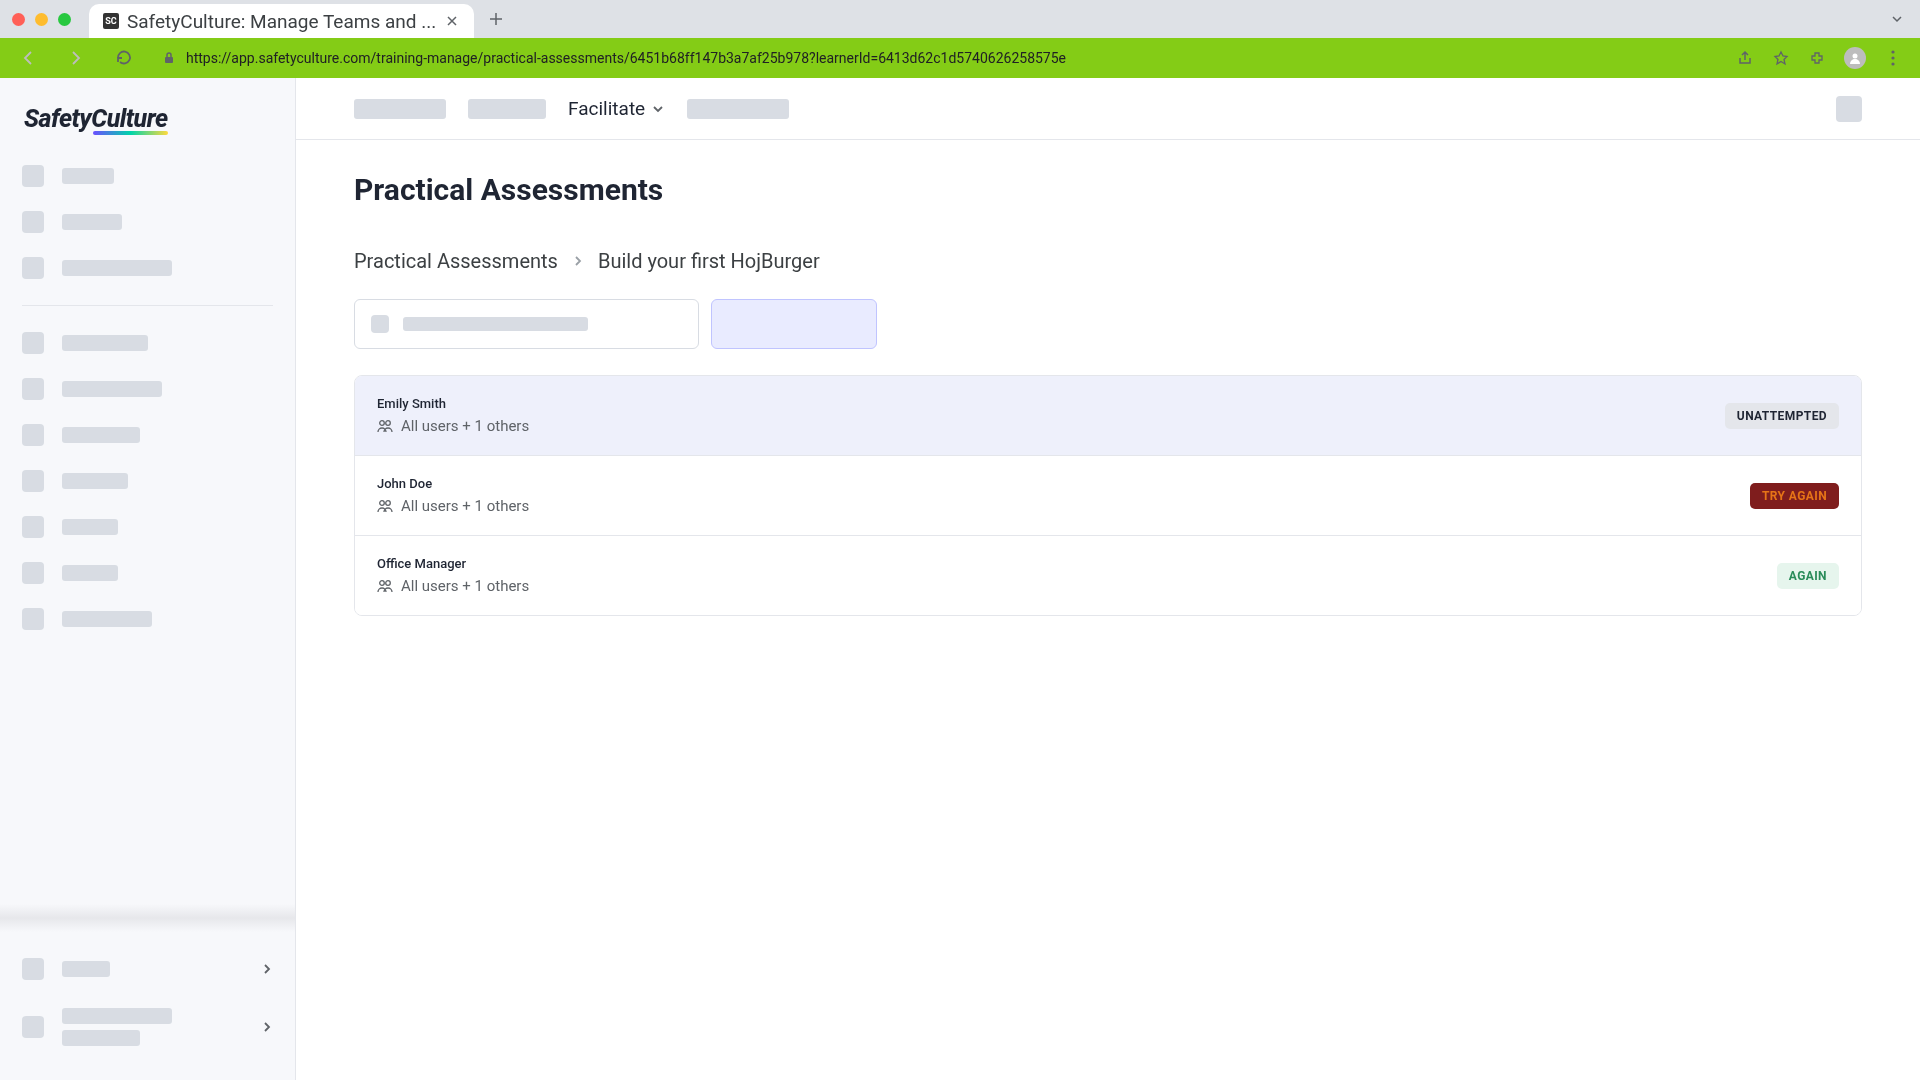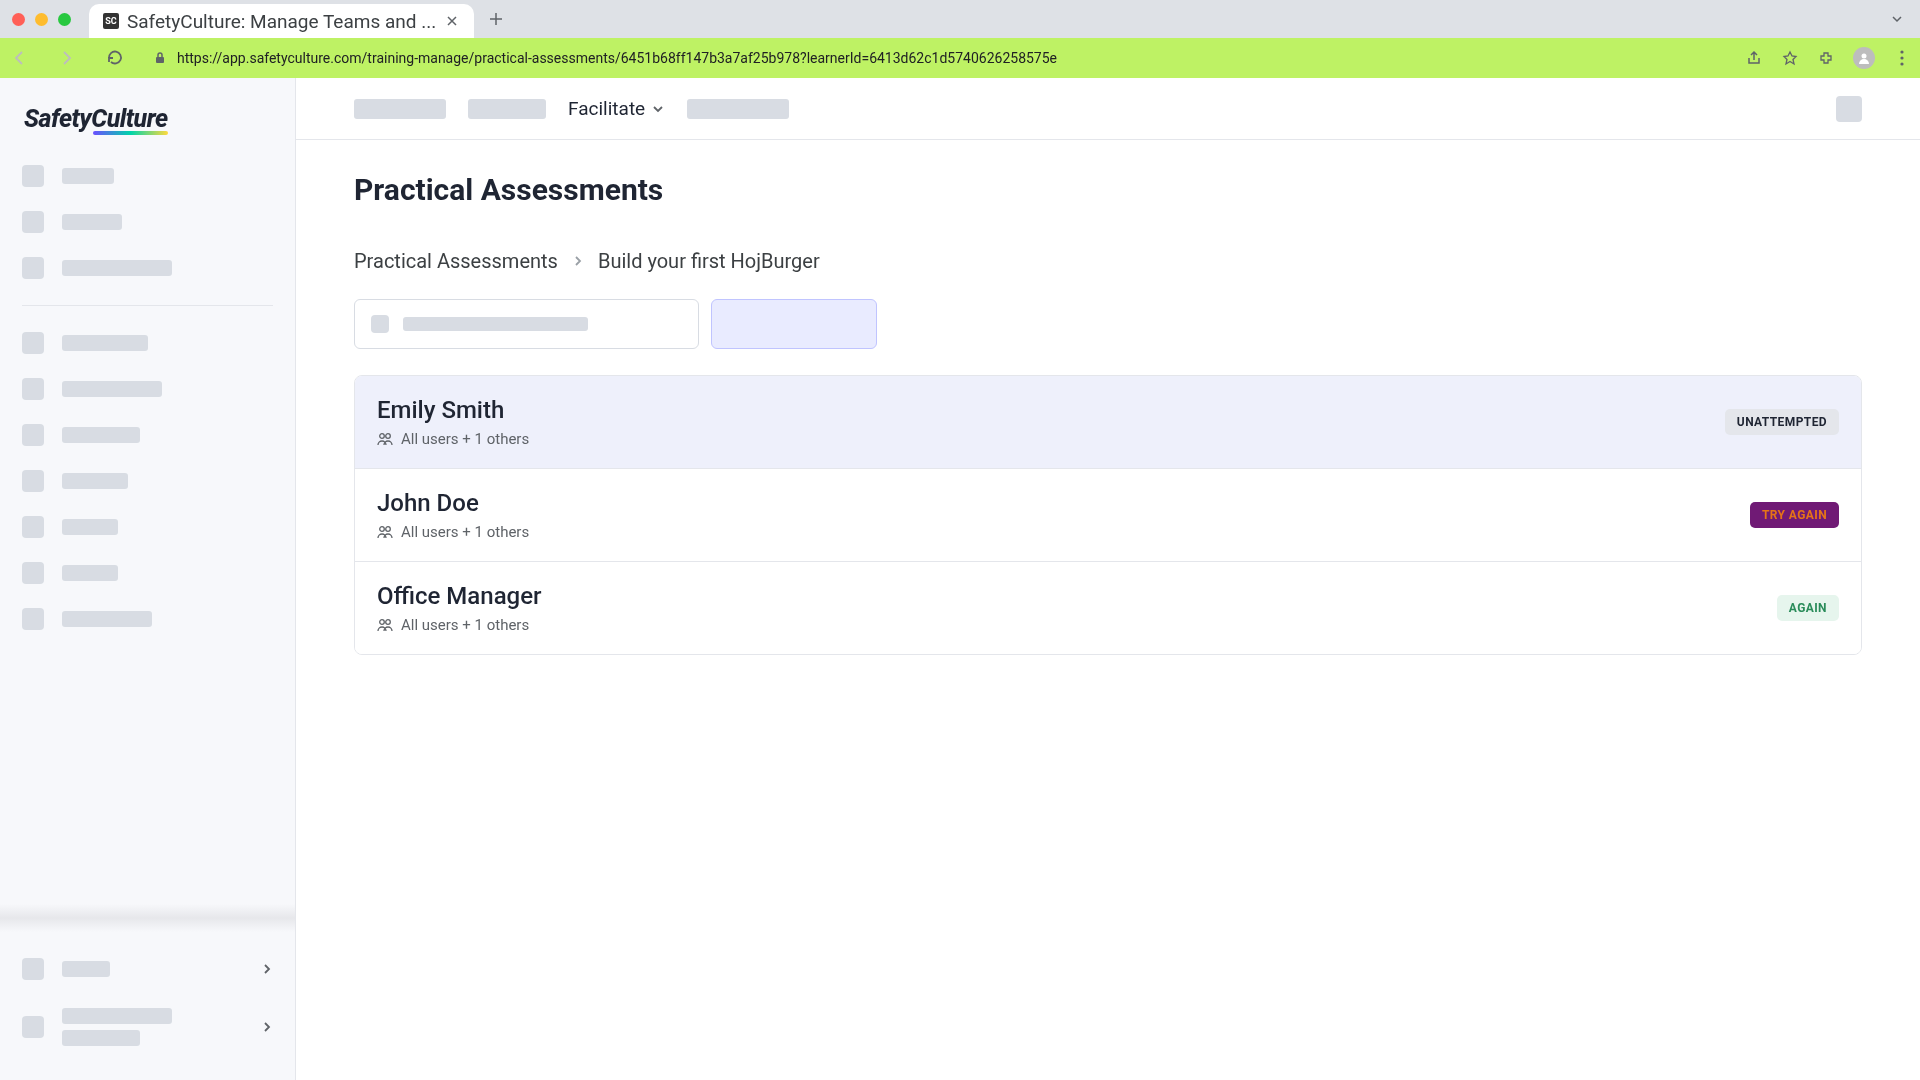--- a/index.html
+++ b/index.html
@@ -20,7 +20,7 @@
 .new-tab { width: 28px; height: 28px; display:flex; align-items:center; justify-content:center; color:#5f6368; margin-left:8px;}
 .chrome-dropdown { margin-left:auto; margin-right:16px; color:#5f6368;}
 
-.address-bar { background: #bef264; height: 40px; display: flex; align-items: center; padding: 0 9px; gap: 28px; }
+.address-bar { background: #84cc16; height: 40px; display: flex; align-items: center; padding: 0 18px; gap: 28px; }
 .nav-btn { width: 20px; height: 20px; color: #5f6368; display:flex; align-items:center; justify-content:center;}
 .nav-btn.disabled { color: #bdbdbd; }
 .address-input-wrap { flex: 1; display: flex; align-items: center; gap: 10px; font-size: 14px; color: #5f6368; }

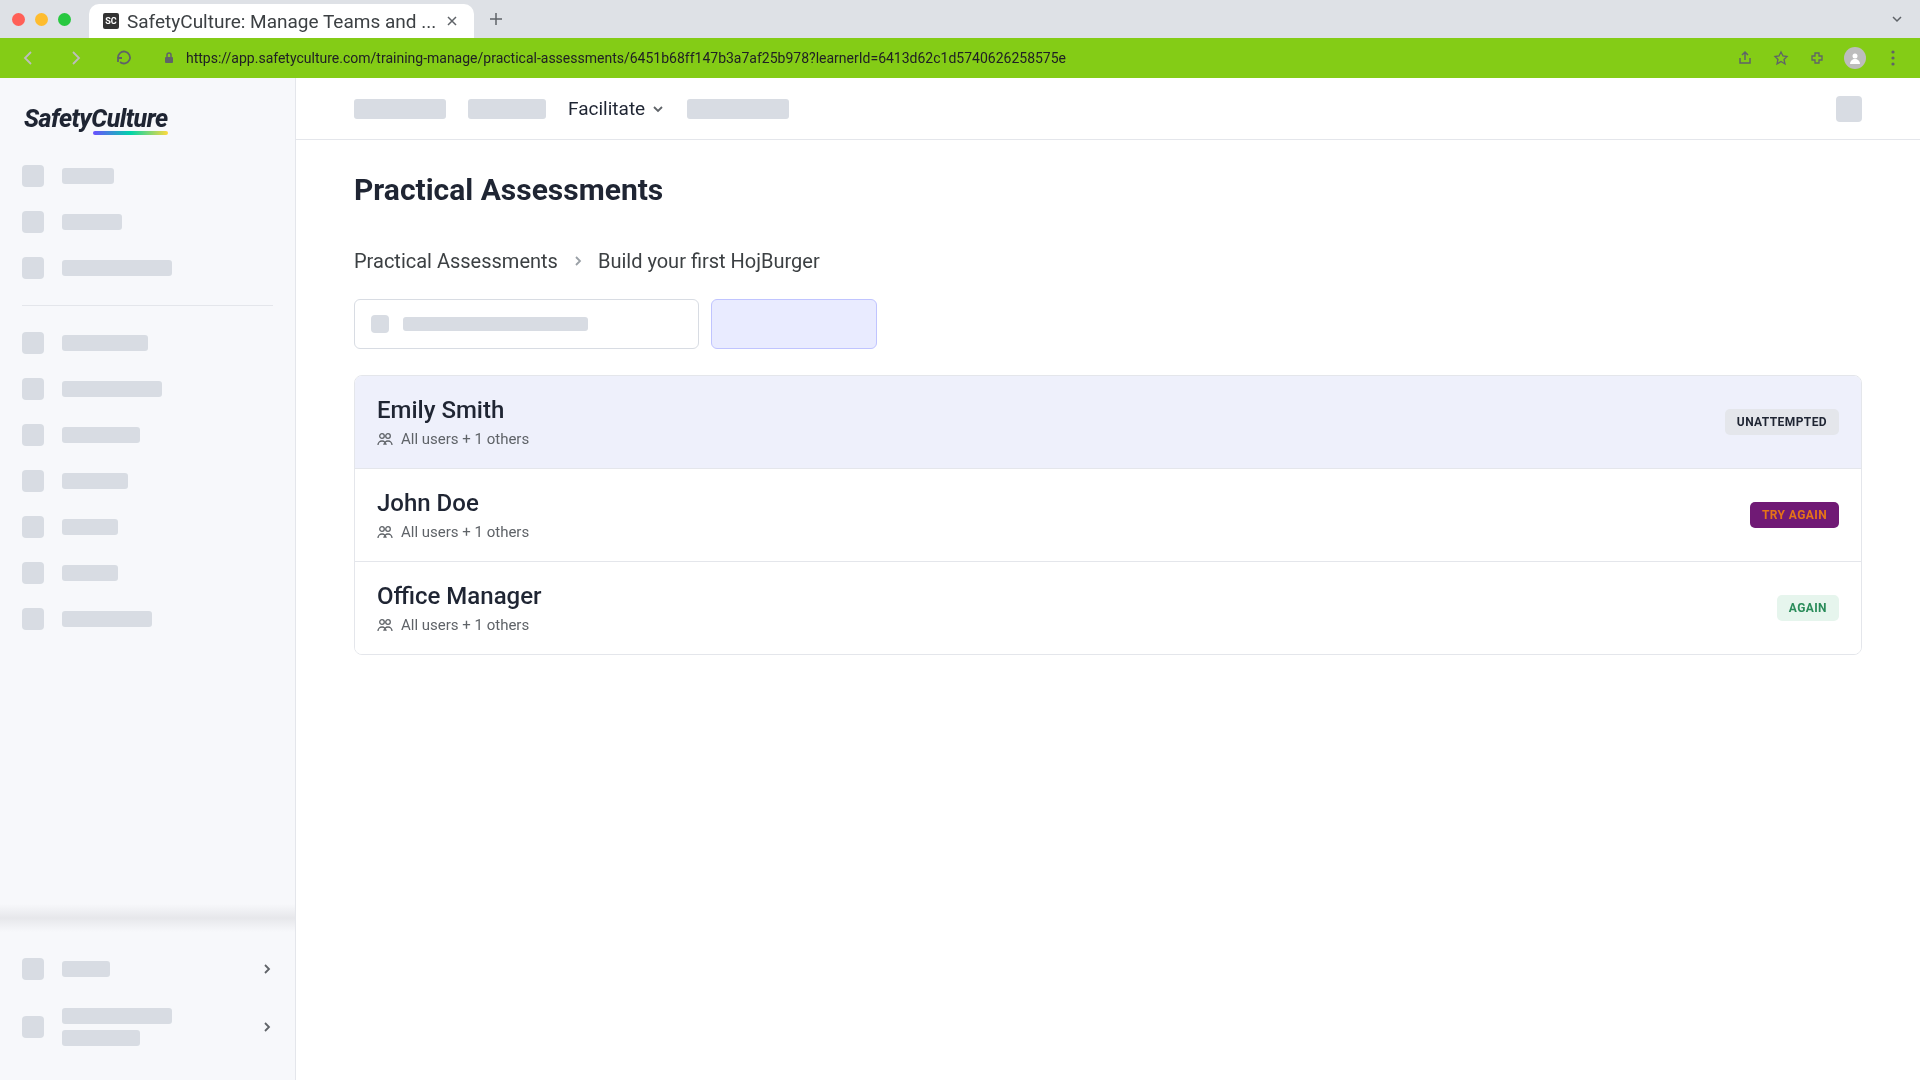--- a/index.html
+++ b/index.html
@@ -79,7 +79,7 @@
 .result-row:last-child { border-bottom: none; }
 .result-row.selected { background: #eef0fb; }
 .row-left { display: flex; flex-direction: column; gap: 6px; }
-.row-name { font-size: 24px; font-weight: 500; color: #1f2533; }
+.row-name { font-size: 13px; font-weight: 500; color: #1f2533; }
 .row-sub { display: flex; align-items: center; gap: 8px; font-size: 15px; color: #5f6368; }
 .users-icon { width: 16px; height: 14px; display:flex; align-items:center; justify-content:center; }
 

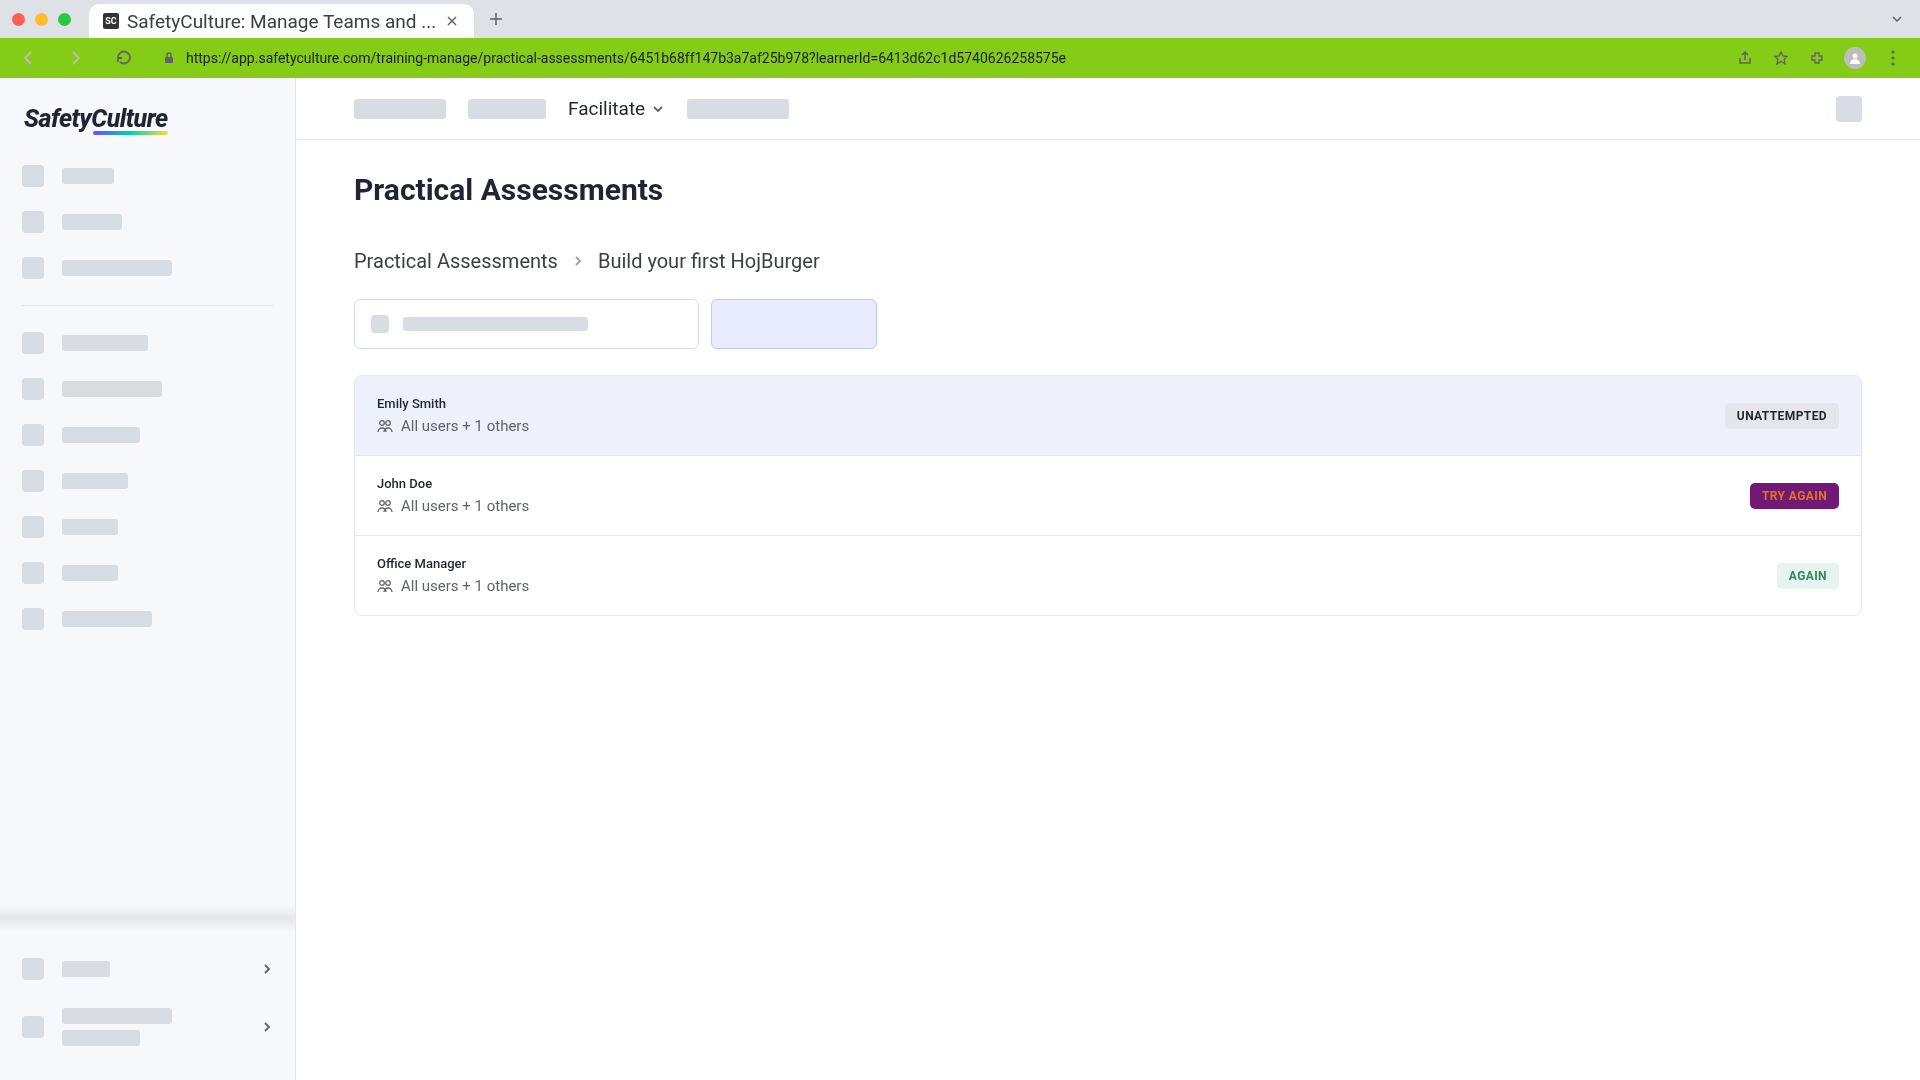--- a/index.html
+++ b/index.html
@@ -85,7 +85,7 @@
 
 .status-badge { padding: 6px 12px; border-radius: 5px; font-size: 12px; font-weight: 700; letter-spacing: 0.4px; }
 .status-unattempted { background: #e4e6eb; color: #1f2533; }
-.status-tryagain { background: #701a75; color: #e67417; }
+.status-tryagain { background: #7f1d1d; color: #e67417; }
 .status-passed { background: #e6f5ed; color: #2a8c5a; }
 
 svg { display: block; }

